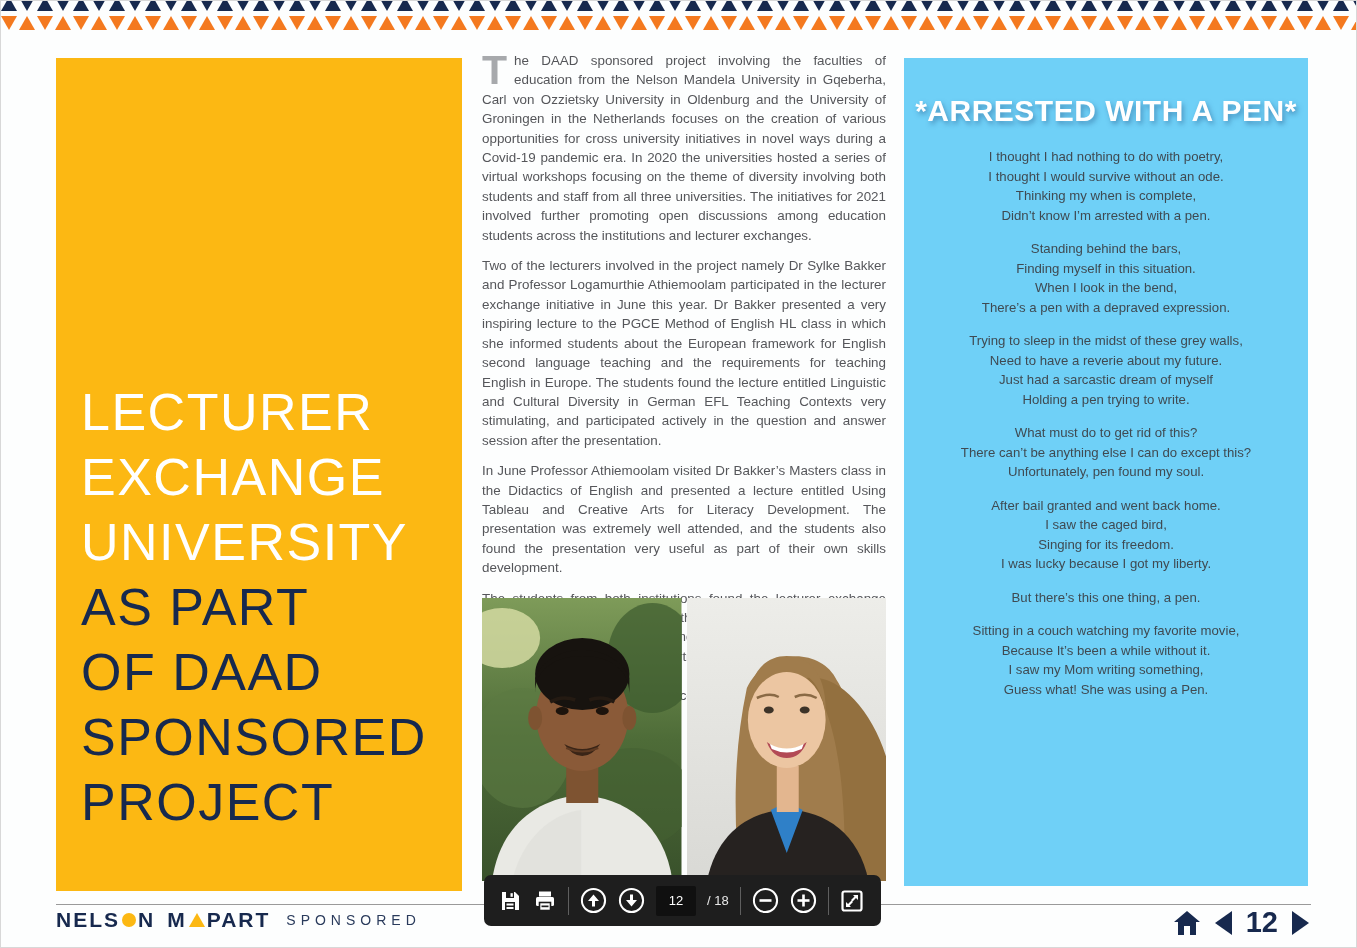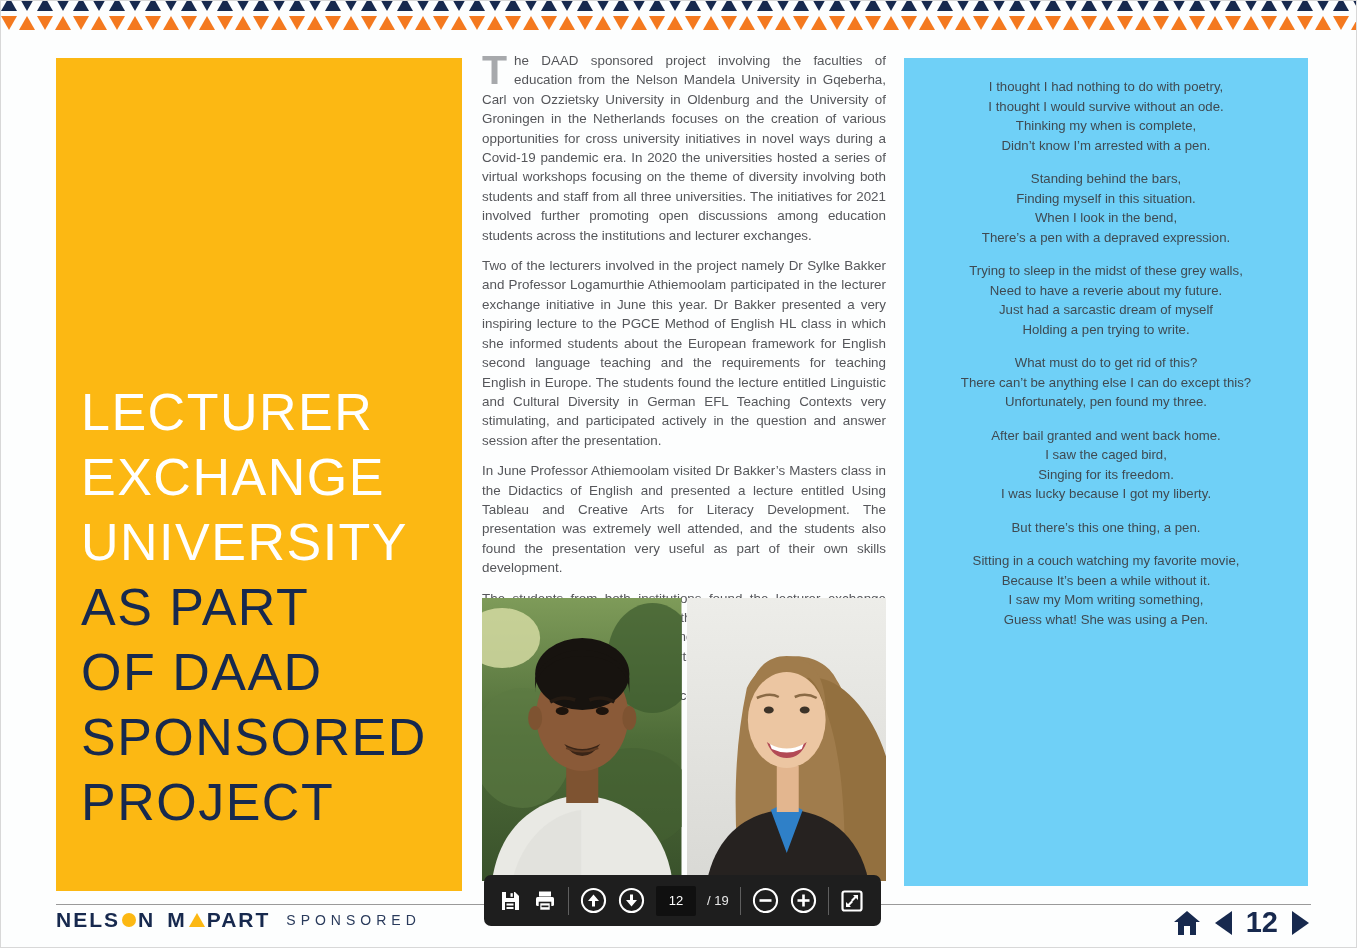--- a/index.html
+++ b/index.html
@@ -383,6 +383,7 @@
   </div>
 
   <div class="poem-panel">
+    <div class="poem-title">*ARRESTED WITH A PEN*</div>
     <div class="poem-body">
 
     <p class="stanza">I thought I had nothing to do with poetry,

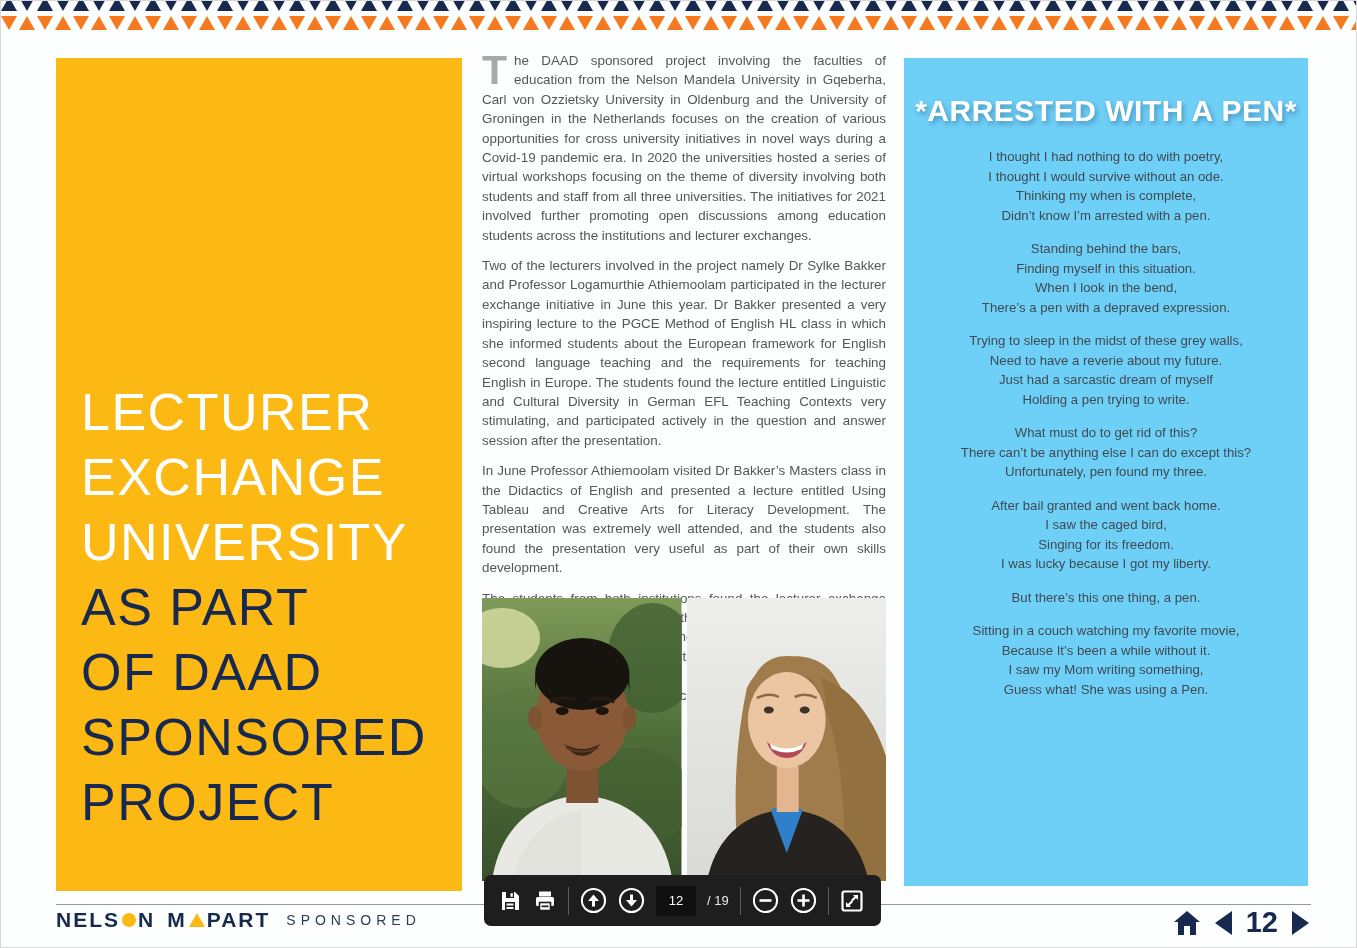--- a/index.html
+++ b/index.html
@@ -400,7 +400,7 @@
 Holding a pen trying to write.</p>
         <p class="stanza">What must do to get rid of this?
 There can’t be anything else I can do except this?
-Unfortunately, pen found my three.</p>
+Unfortunately, pen found my soul.</p>
         <p class="stanza">After bail granted and went back home.
 I saw the caged bird,
 Singing for its freedom.

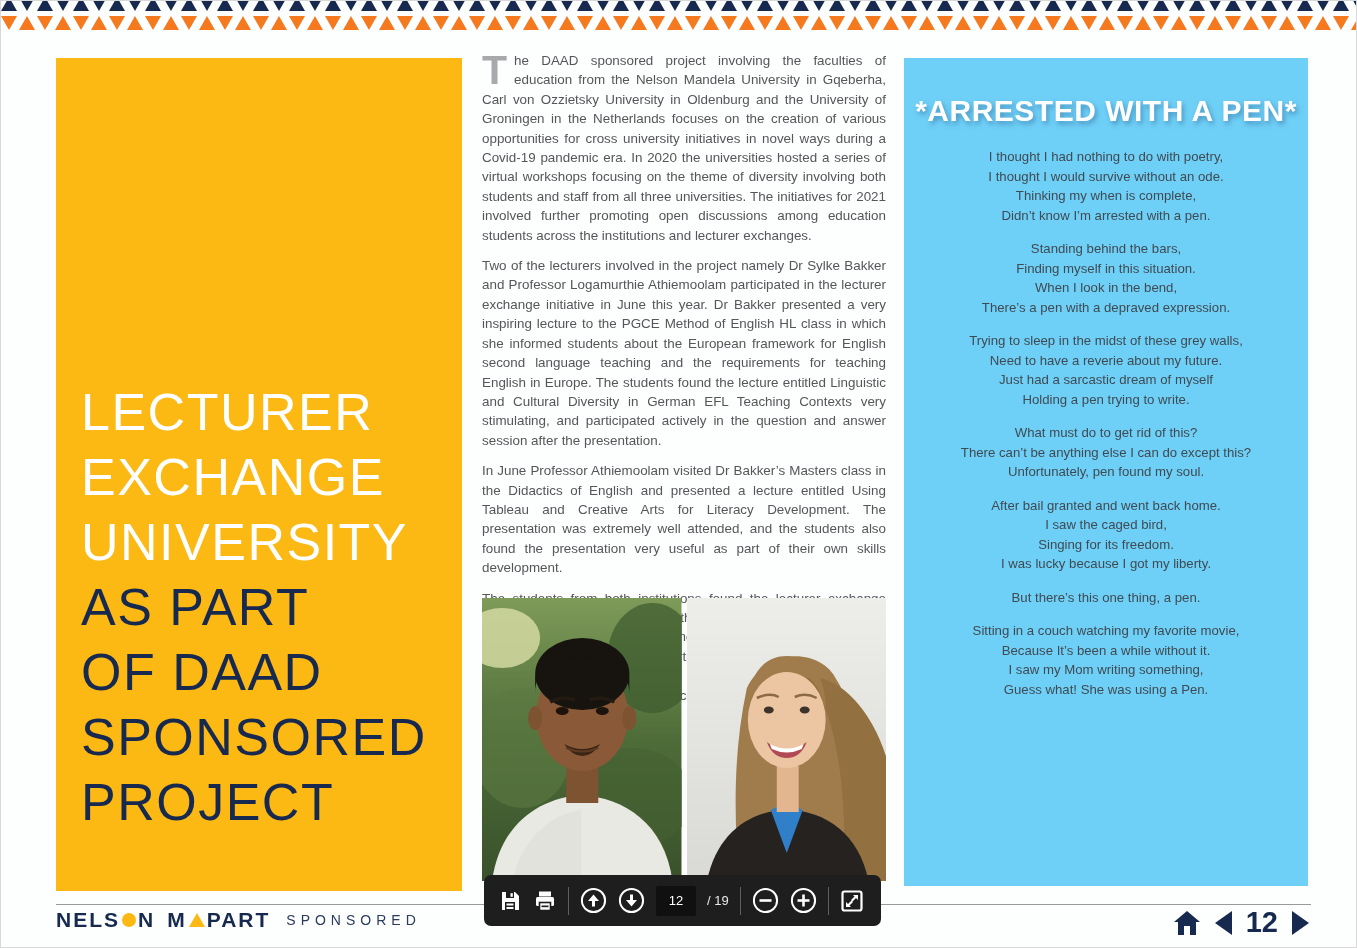--- a/index.html
+++ b/index.html
@@ -357,7 +357,7 @@
       </svg>
     </button>
     <input class="page-input" value="12" style="">
-    <span class="page-total">/ 19</span>
+    <span class="page-total">/ 18</span>
     <div class="tb-divider"></div>
     <button class="tb-btn" title="Zoom out">
       <svg width="27" height="27" viewBox="0 0 27 27">

